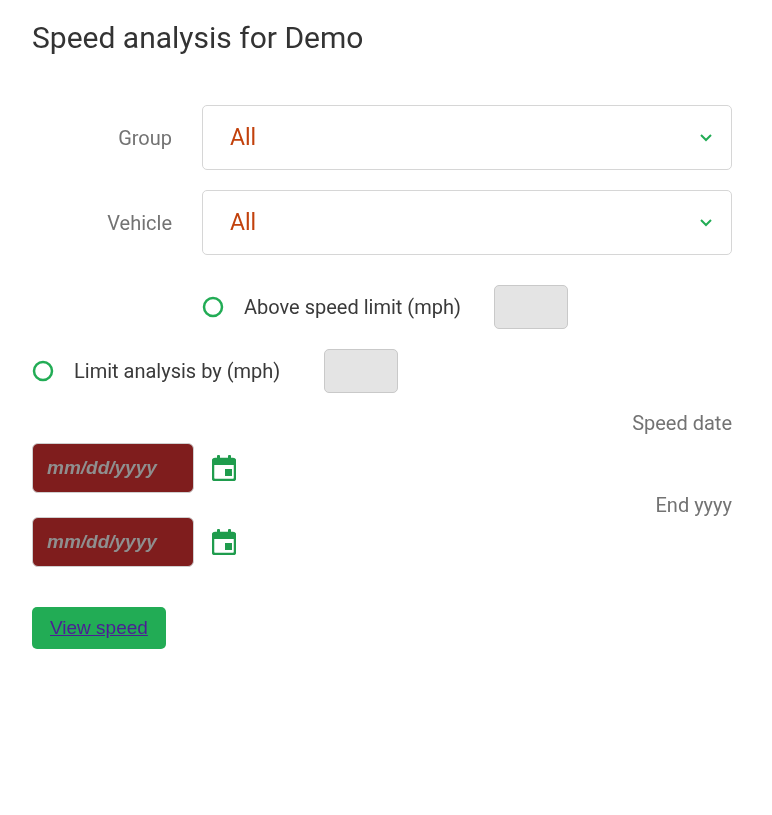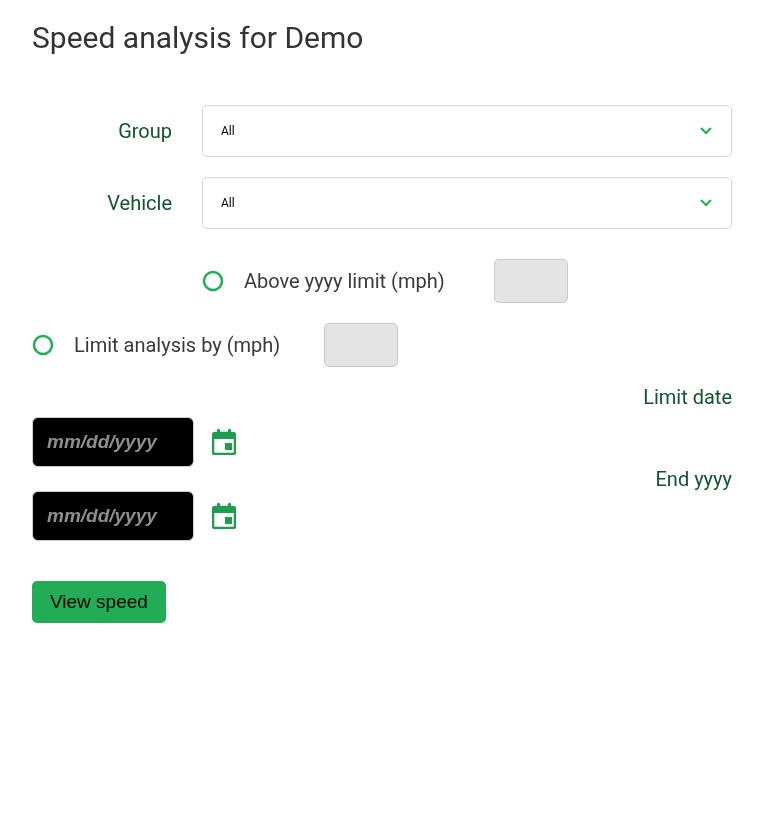--- a/index.html
+++ b/index.html
@@ -30,7 +30,7 @@
   }
   .label {
     font-size: 20px;
-    color: #14532d;
+    color: #737373;
     justify-self: end;
     align-self: center;
   }

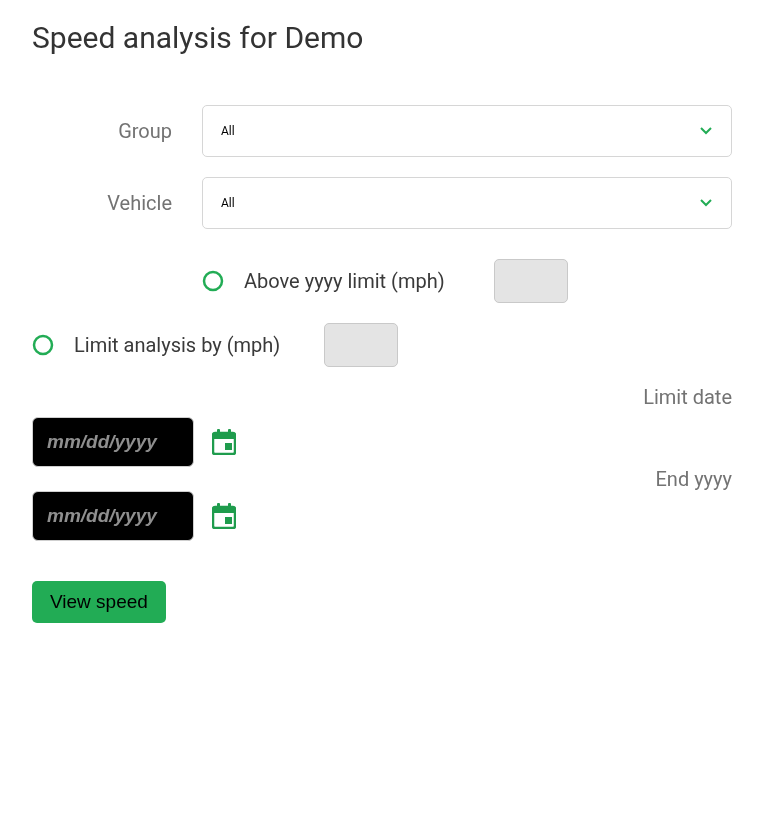--- a/index.html
+++ b/index.html
@@ -40,9 +40,9 @@
   }
   .select {
     width: 100%;
-    padding: 18px 40px 18px 18px;
-    font-size: 12px;
-    color: #000000;
+    padding: 18px 40px 18px 27px;
+    font-size: 23px;
+    color: #c2410c;
     background: #fff;
     border: 1px solid #d6d6d6;
     border-radius: 5px;

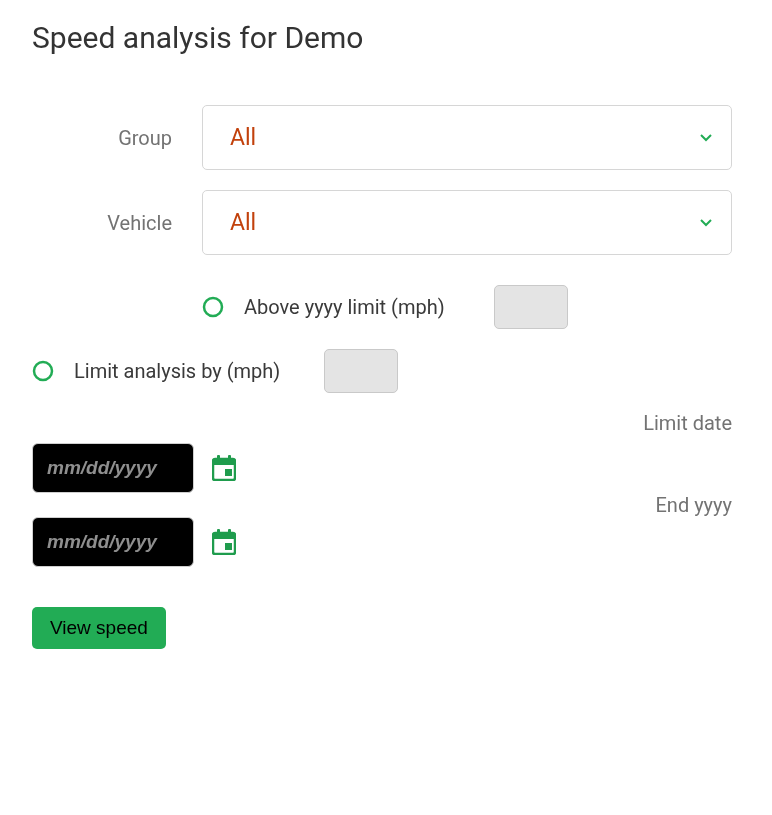--- a/index.html
+++ b/index.html
@@ -165,7 +165,7 @@
             <circle cx="11" cy="11" r="9" fill="none" stroke="#22ac55" stroke-width="2.5"></circle>
           </svg>
       </span>
-      <span class="radio-label">Above yyyy limit (mph)</span>
+      <span class="radio-label">Above speed limit (mph)</span>
       <input type="text" class="num-input" value="" style="">
     </div>
 

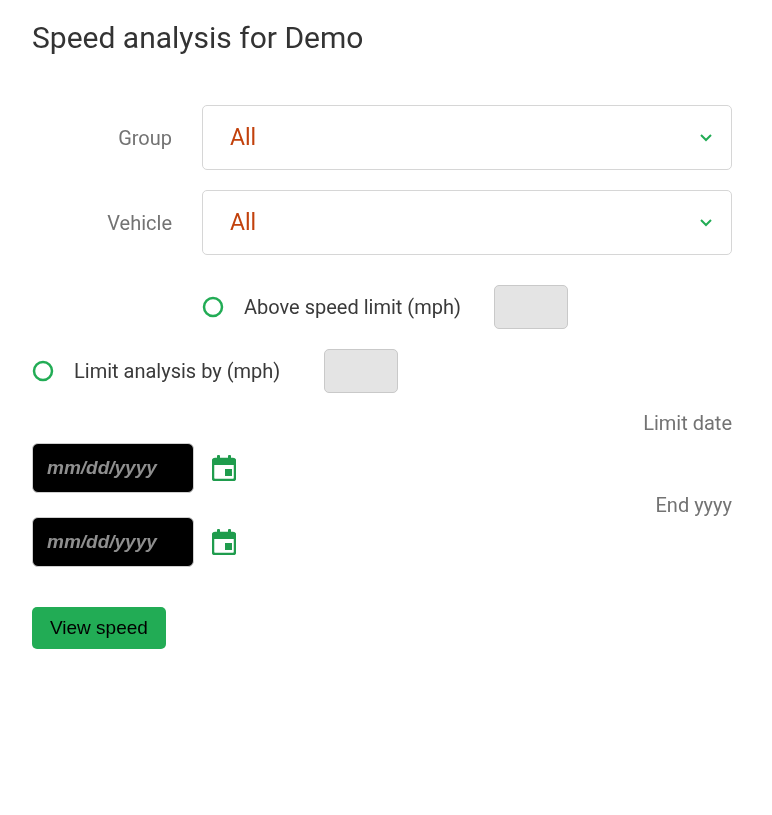--- a/index.html
+++ b/index.html
@@ -185,7 +185,7 @@
     <div></div>
       <div class="spacer-lg"></div>
 
-    <div class="label">Limit date</div>
+    <div class="label">Speed date</div>
     <div class="date-row">
       <input type="text" class="date-input" placeholder="mm/dd/yyyy" style="">
       <span class="cal-icon">

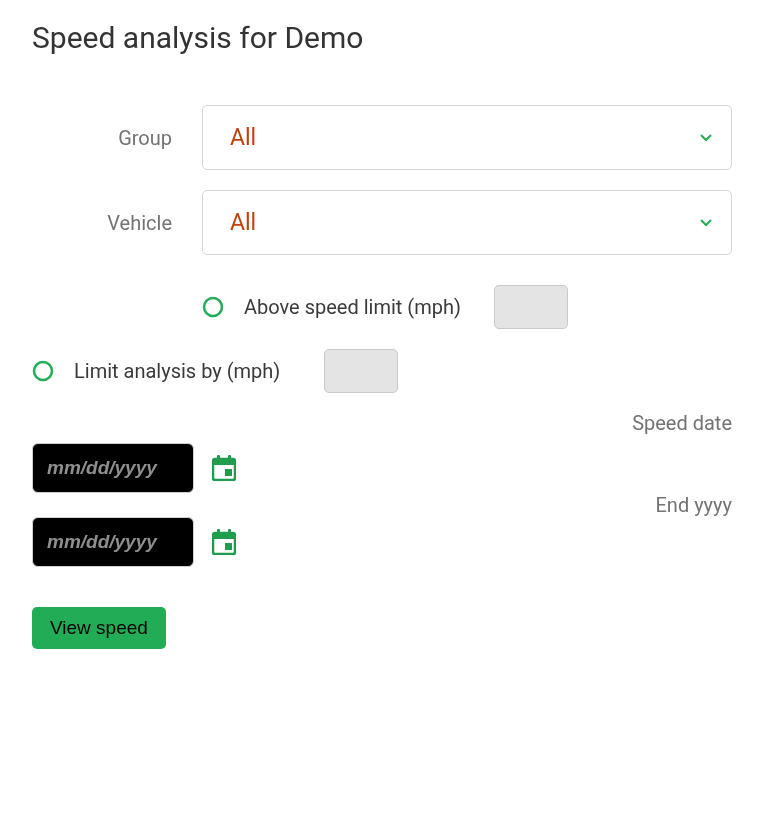--- a/index.html
+++ b/index.html
@@ -94,7 +94,7 @@
     height: 50px;
     border: 1px solid #cfcfcf;
     border-radius: 6px;
-    background: #000000;
+    background: #7f1d1d;
     font-size: 19px;
     font-style: italic;
     font-weight: 600;

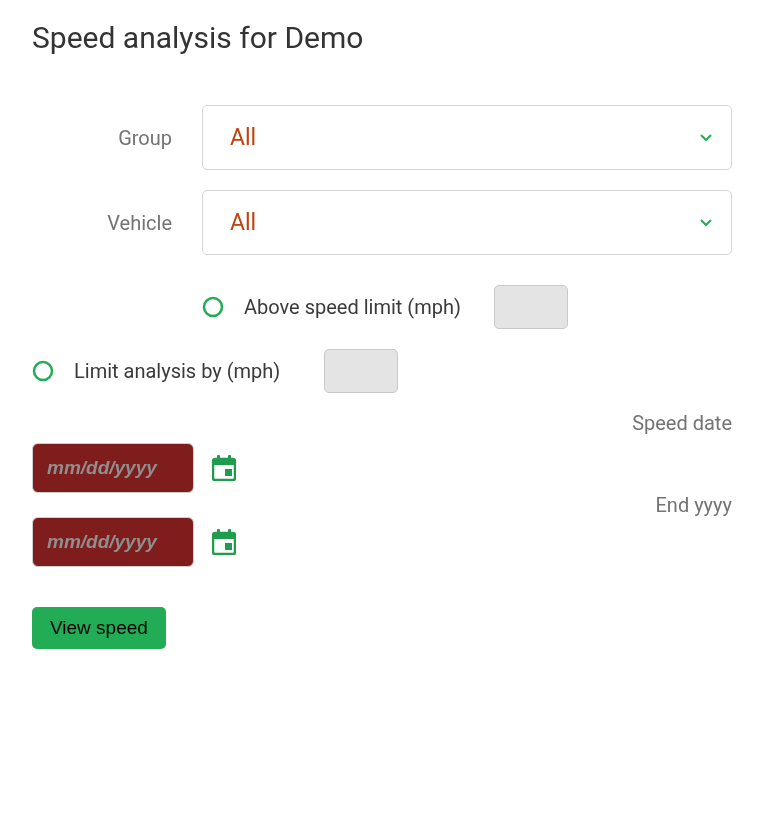--- a/index.html
+++ b/index.html
@@ -115,12 +115,13 @@
   }
   .view-btn {
     background: #22ac55;
-    color: #000000;
+    color: #4c1d95;
     border: none;
     border-radius: 5px;
     font-size: 19px;
     padding: 10px 18px;
     cursor: pointer;
+    text-decoration: underline;
   }
   .spacer-lg { height: 40px; }
 </style>

